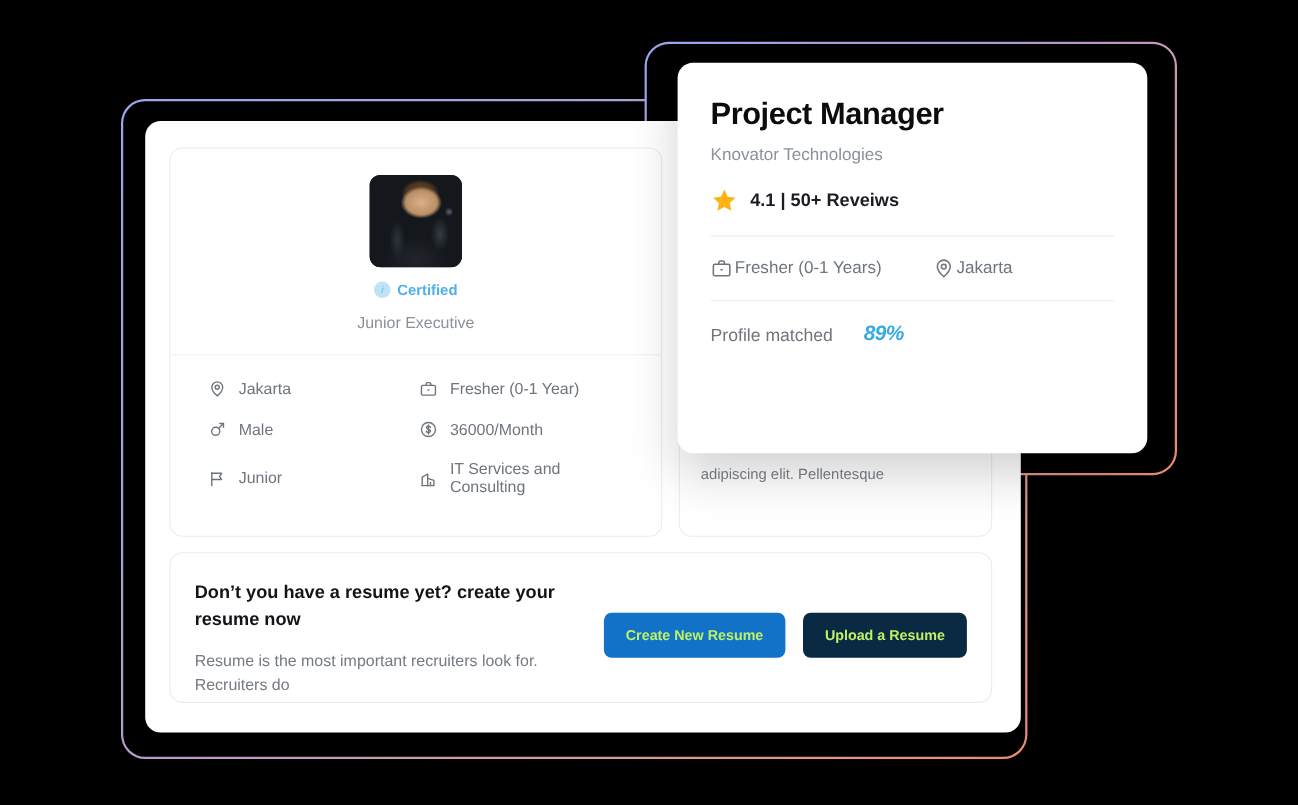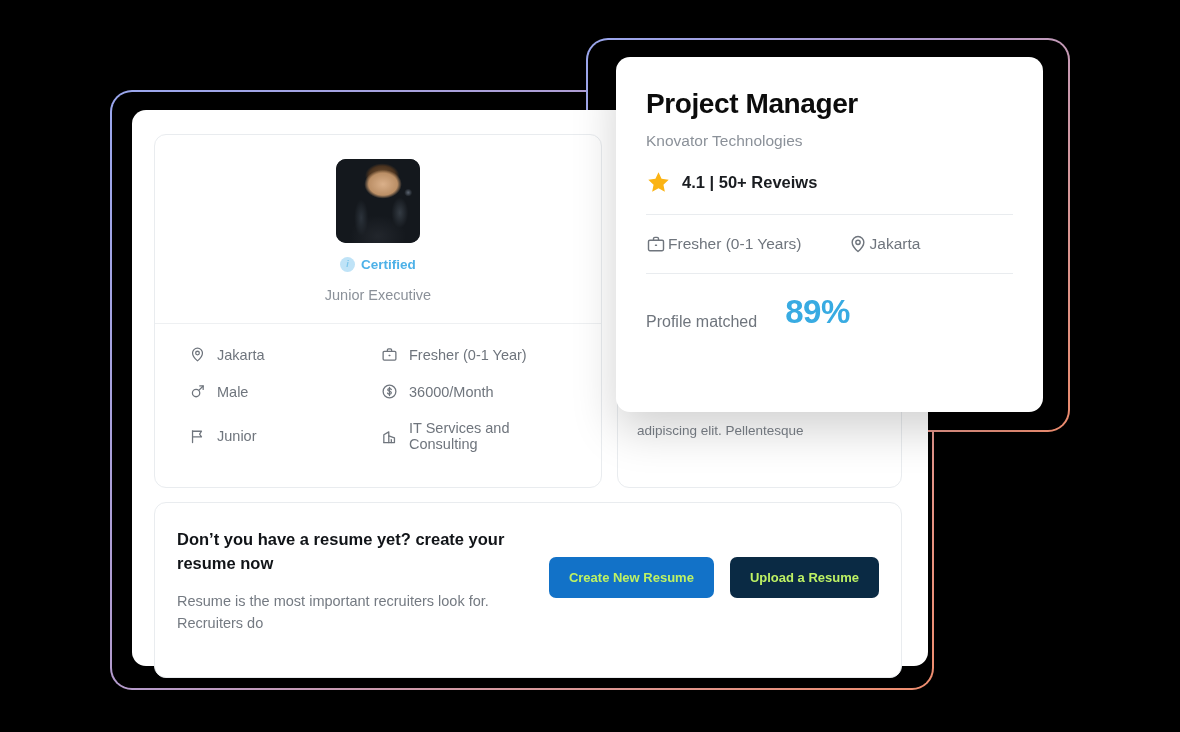--- a/index.html
+++ b/index.html
@@ -186,7 +186,7 @@
   .job-meta .detail .ic { width: 20px; height: 20px; flex: 0 0 20px; }
   .job-match { display: flex; align-items: flex-end; gap: 28px; }
   .match-label { font-size: 16px; color: #6f757d; }
-  .match-value { font-size: 33px; font-weight: 800; color: #38abe2; letter-spacing: -0.5px; }
+  .match-value { font-size: 19px; font-weight: 800; color: #38abe2; letter-spacing: -0.5px; font-style: italic; }
 </style>
 </head>
 <body>

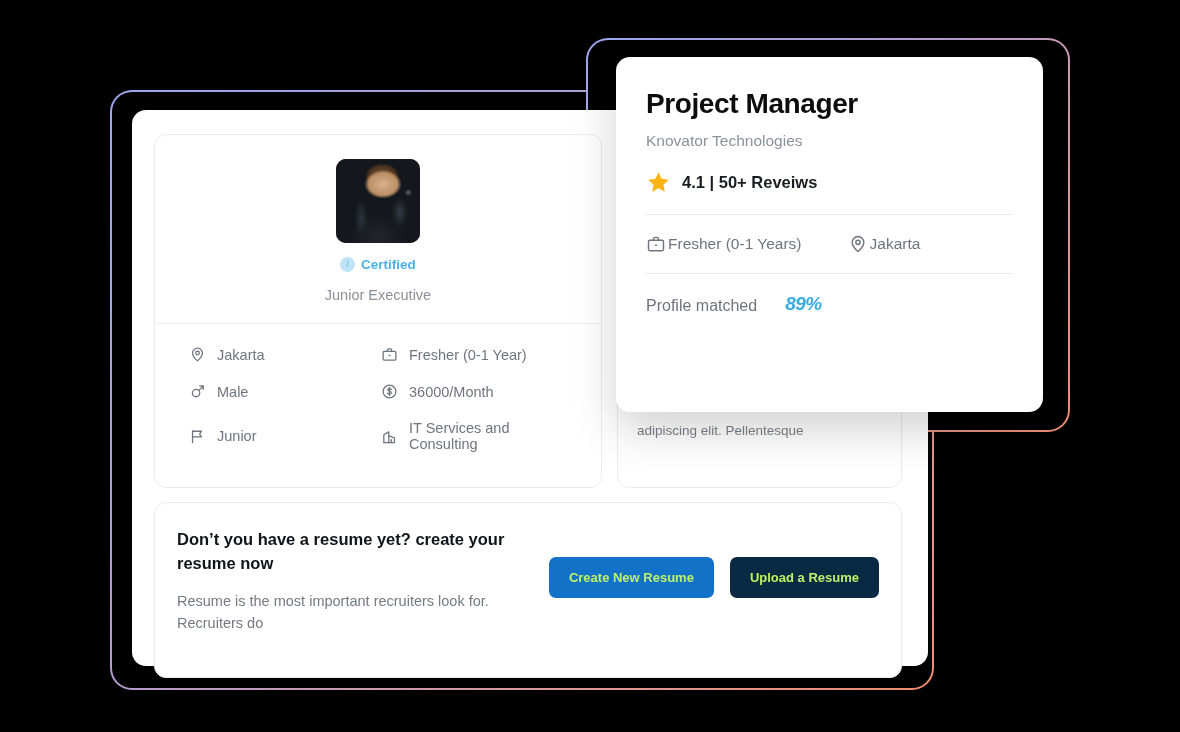--- a/index.html
+++ b/index.html
@@ -127,7 +127,7 @@
   .resume-card {
     position: absolute;
     left: 154px; top: 502px;
-    width: 748px; height: 176px;
+    width: 748px; height: 137px;
     background: #ffffff;
     border: 1px solid #e9ecef;
     border-radius: 12px;

